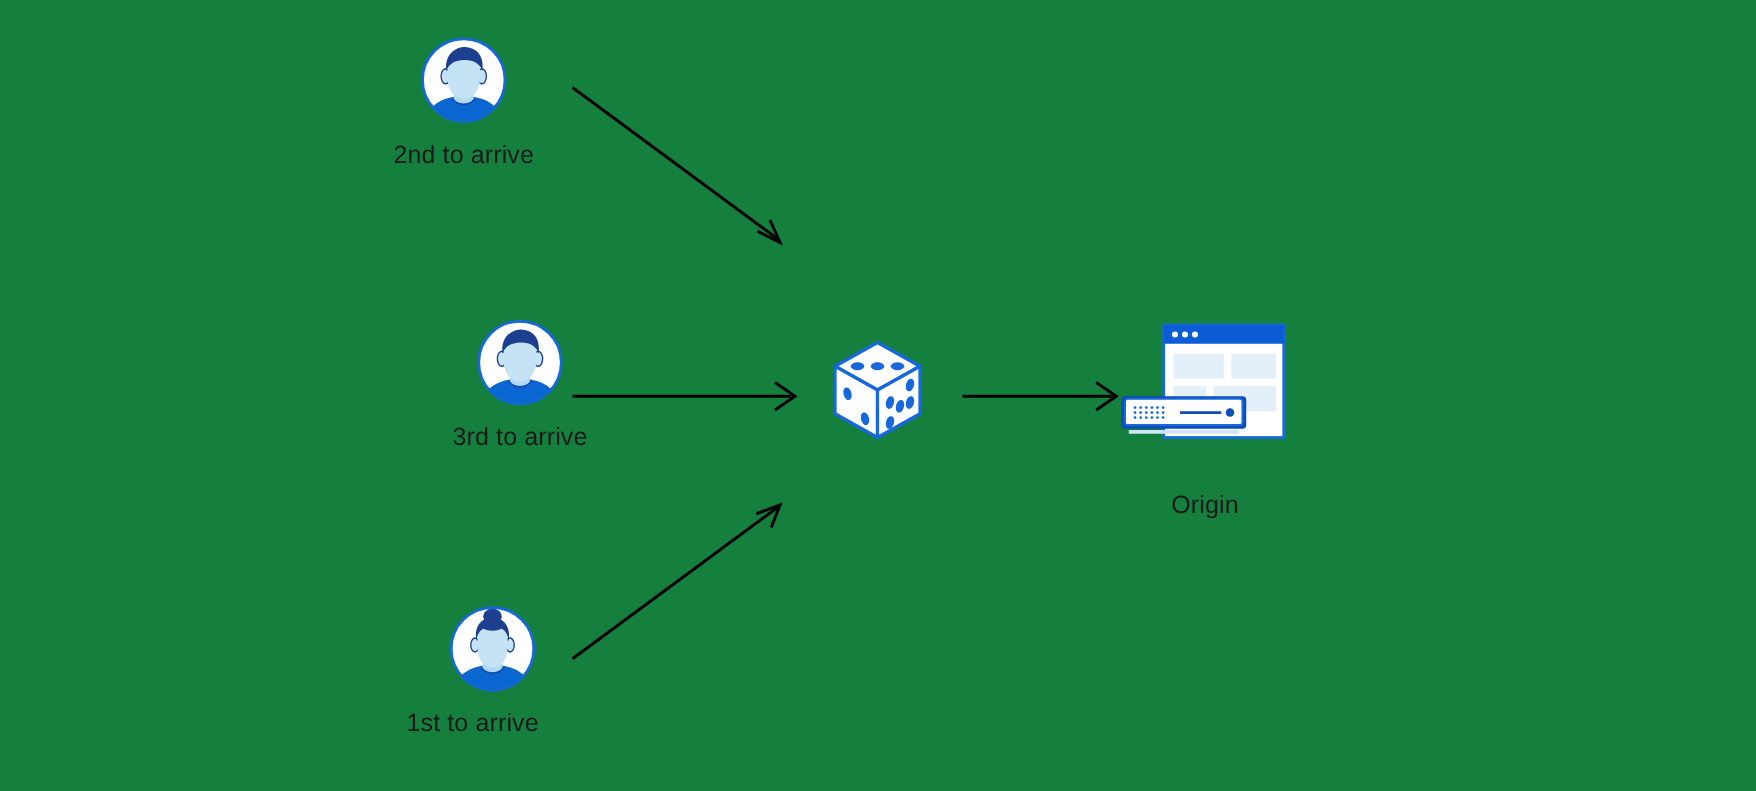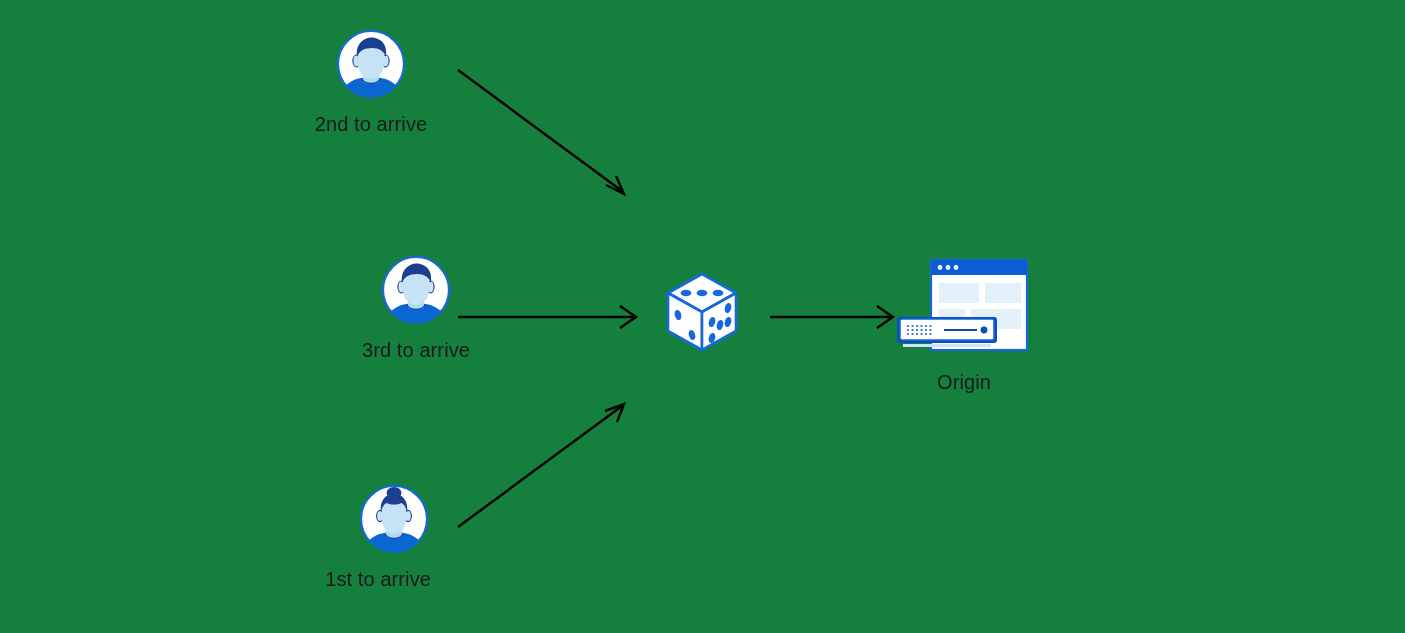--- a/index.html
+++ b/index.html
@@ -32,7 +32,7 @@
     text-align: center;
   }
   .avatar-node .node-label { margin-top: 12px; }
-  .origin-node .node-label { margin-top: 6px; }
+  .origin-node .node-label { margin-top: 28px; }
   .icon-wrap { line-height: 0; }
   svg { display: block; }
   .arrow-layer {

